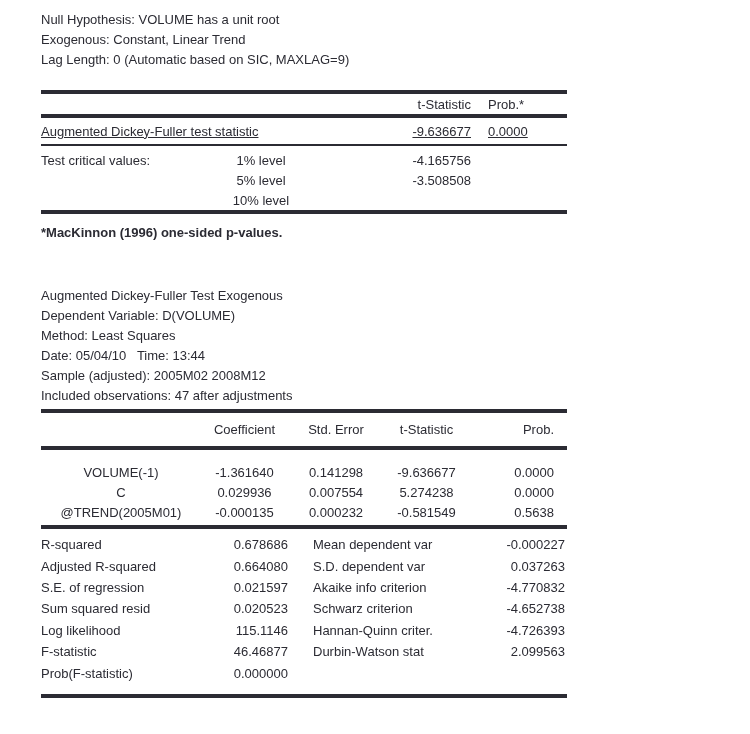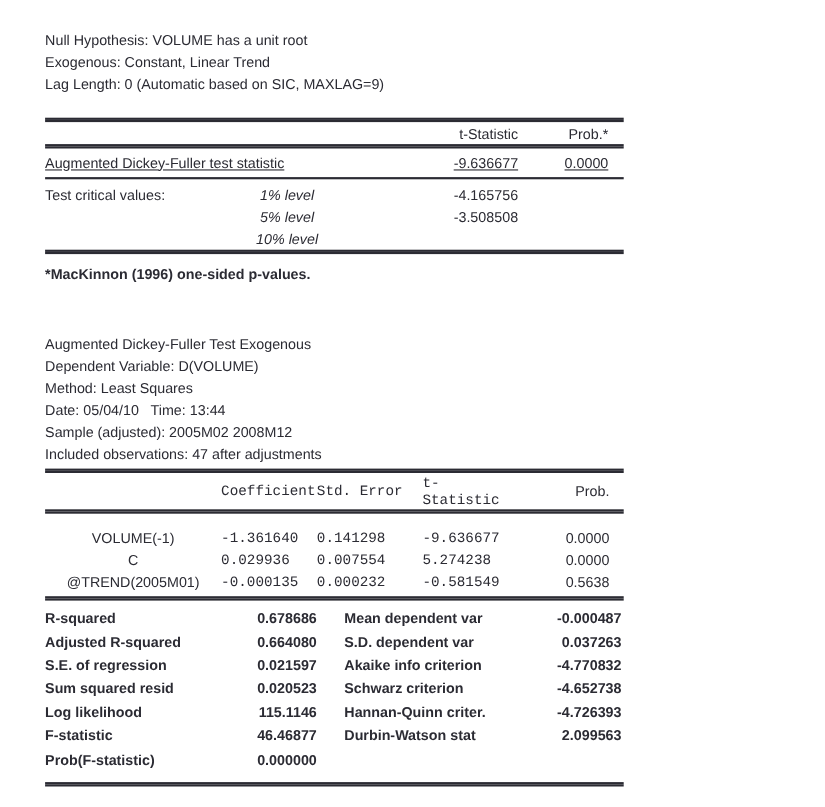--- a/index.html
+++ b/index.html
@@ -18,7 +18,7 @@
     font-size: 13px;
     overflow: hidden;
   }
-  .content { padding: 10px 0 0 41px; width: 750px; margin-top: 17px; }
+  .content { padding: 10px 0 0 41px; width: 750px; }
 
   .hline { line-height: 20px; white-space: pre; }
 

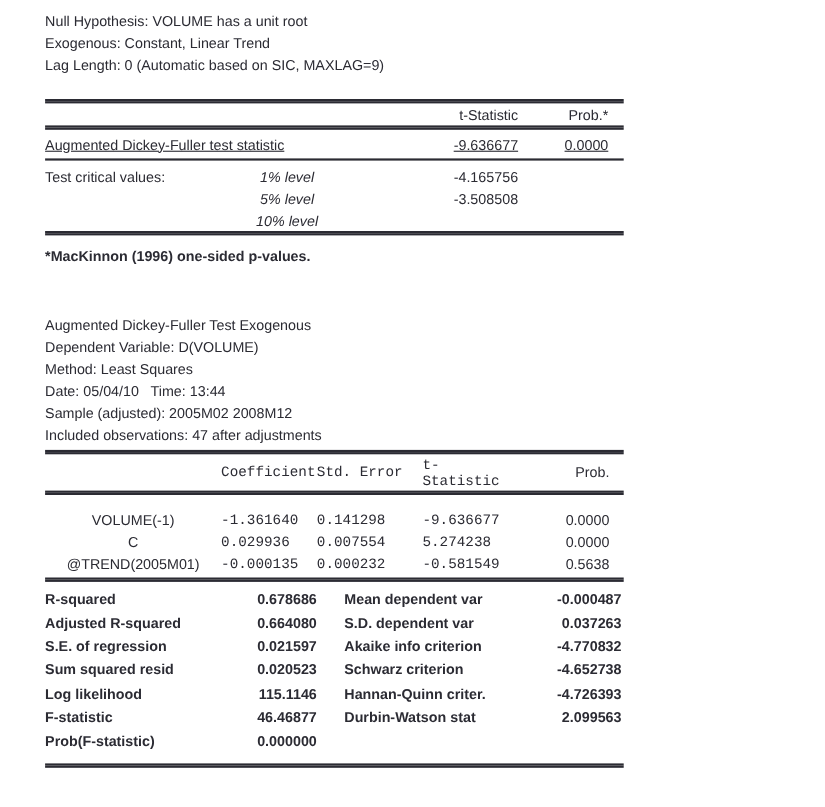--- a/index.html
+++ b/index.html
@@ -48,7 +48,7 @@
   .t1-label { text-align: left; }
   .t1-level { text-align: center; font-style: italic; }
   .t1-tstat { text-align: right; padding-right: 17px; }
-  .t1-prob  { text-align: right; padding-right: 14px; }
+  .t1-prob  { text-align: left; padding-right: 14px; }
 
   .footnote { margin-top: 9px; line-height: 20px; font-weight: bold; }
 

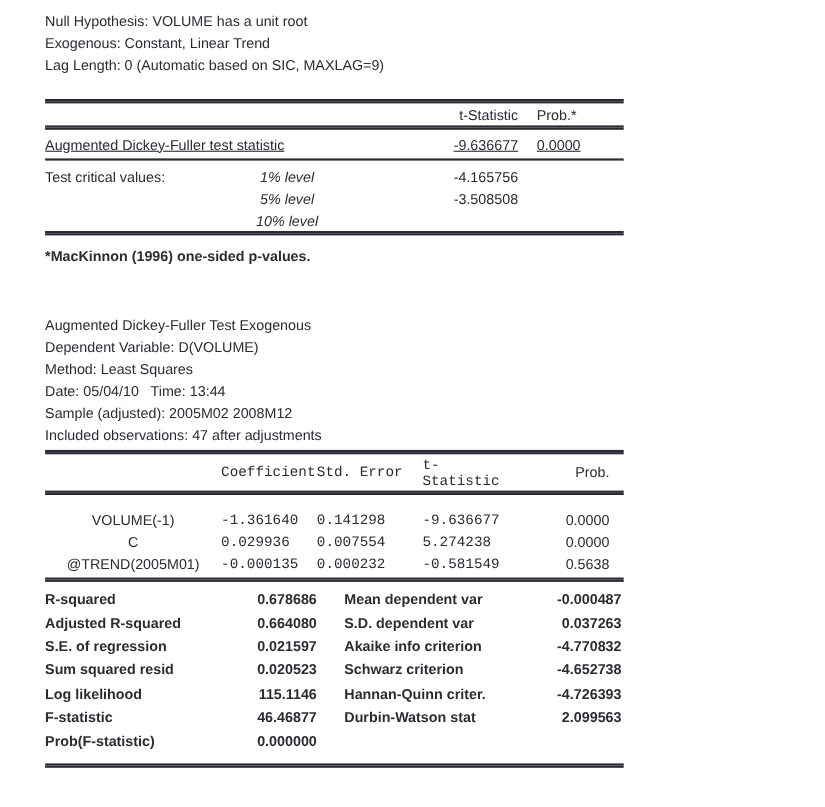--- a/index.html
+++ b/index.html
@@ -46,7 +46,7 @@
   .t1-critblock { margin-top: 4px; }
   .span2 { grid-column: 1 / span 2; }
   .t1-label { text-align: left; }
-  .t1-level { text-align: center; font-style: italic; }
+  .t1-level { text-align: center; }
   .t1-tstat { text-align: right; padding-right: 17px; }
   .t1-prob  { text-align: left; padding-right: 14px; }
 

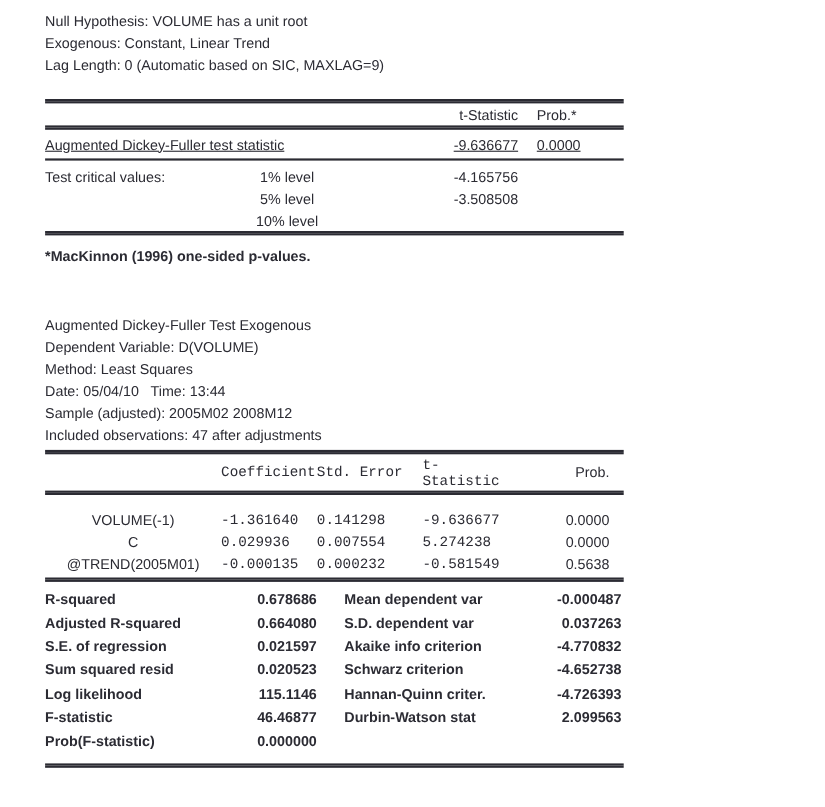--- a/index.html
+++ b/index.html
@@ -66,7 +66,7 @@
   .t2-coef { height: 20px; }
   .t2-coefblock { margin-top: 12px; }
   .t2-var   { text-align: center; }
-  .t2-num   { text-align: left; font-family: Liberation Mono, monospace; }
+  .t2-num   { text-align: center; }
   .t2-prob  { text-align: right; padding-right: 13px; }
 
   .t2-midrule { margin-top: 3px; }

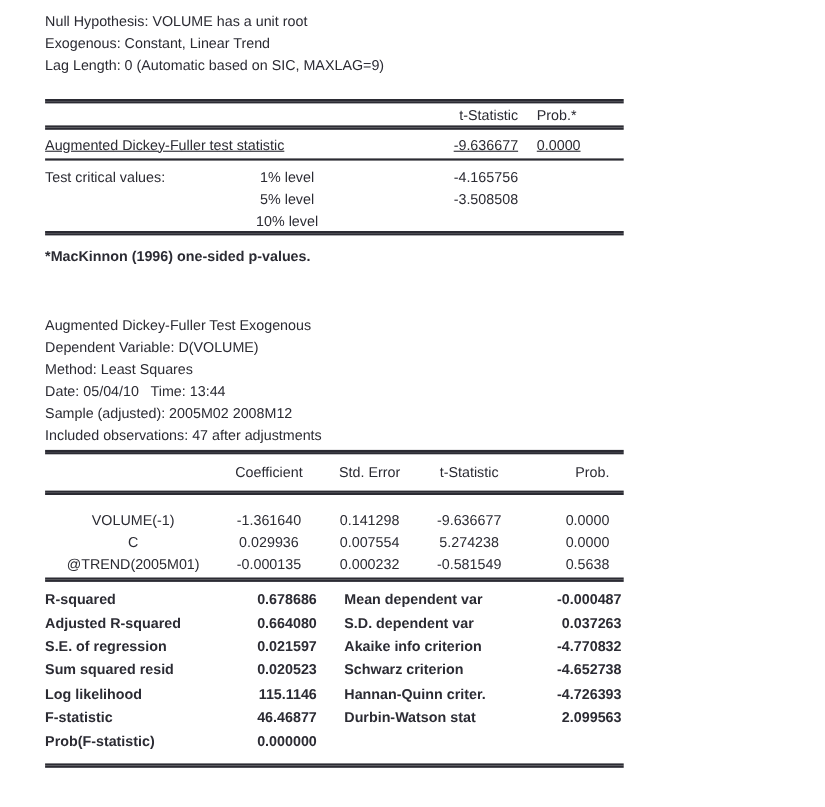--- a/index.html
+++ b/index.html
@@ -79,7 +79,6 @@
     width: 526px;
     align-items: center;
     height: 21.4px;
-    font-weight: bold;
   }
   .st-l  { text-align: left; }
   .st-v1 { text-align: right; }

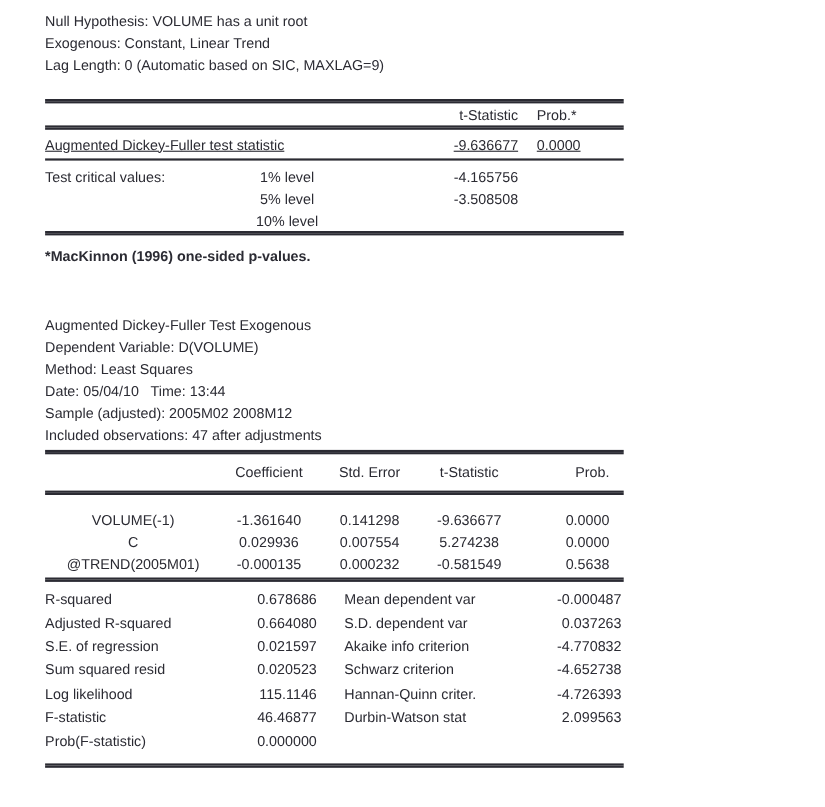--- a/index.html
+++ b/index.html
@@ -196,7 +196,7 @@
         <div class="st-v1">0.678686</div>
         <div></div>
         <div class="st-l">Mean dependent var</div>
-        <div class="st-v2">-0.000487</div>
+        <div class="st-v2">-0.000227</div>
       </div>
       <div class="st-row">
         <div class="st-l">Adjusted R-squared</div>

